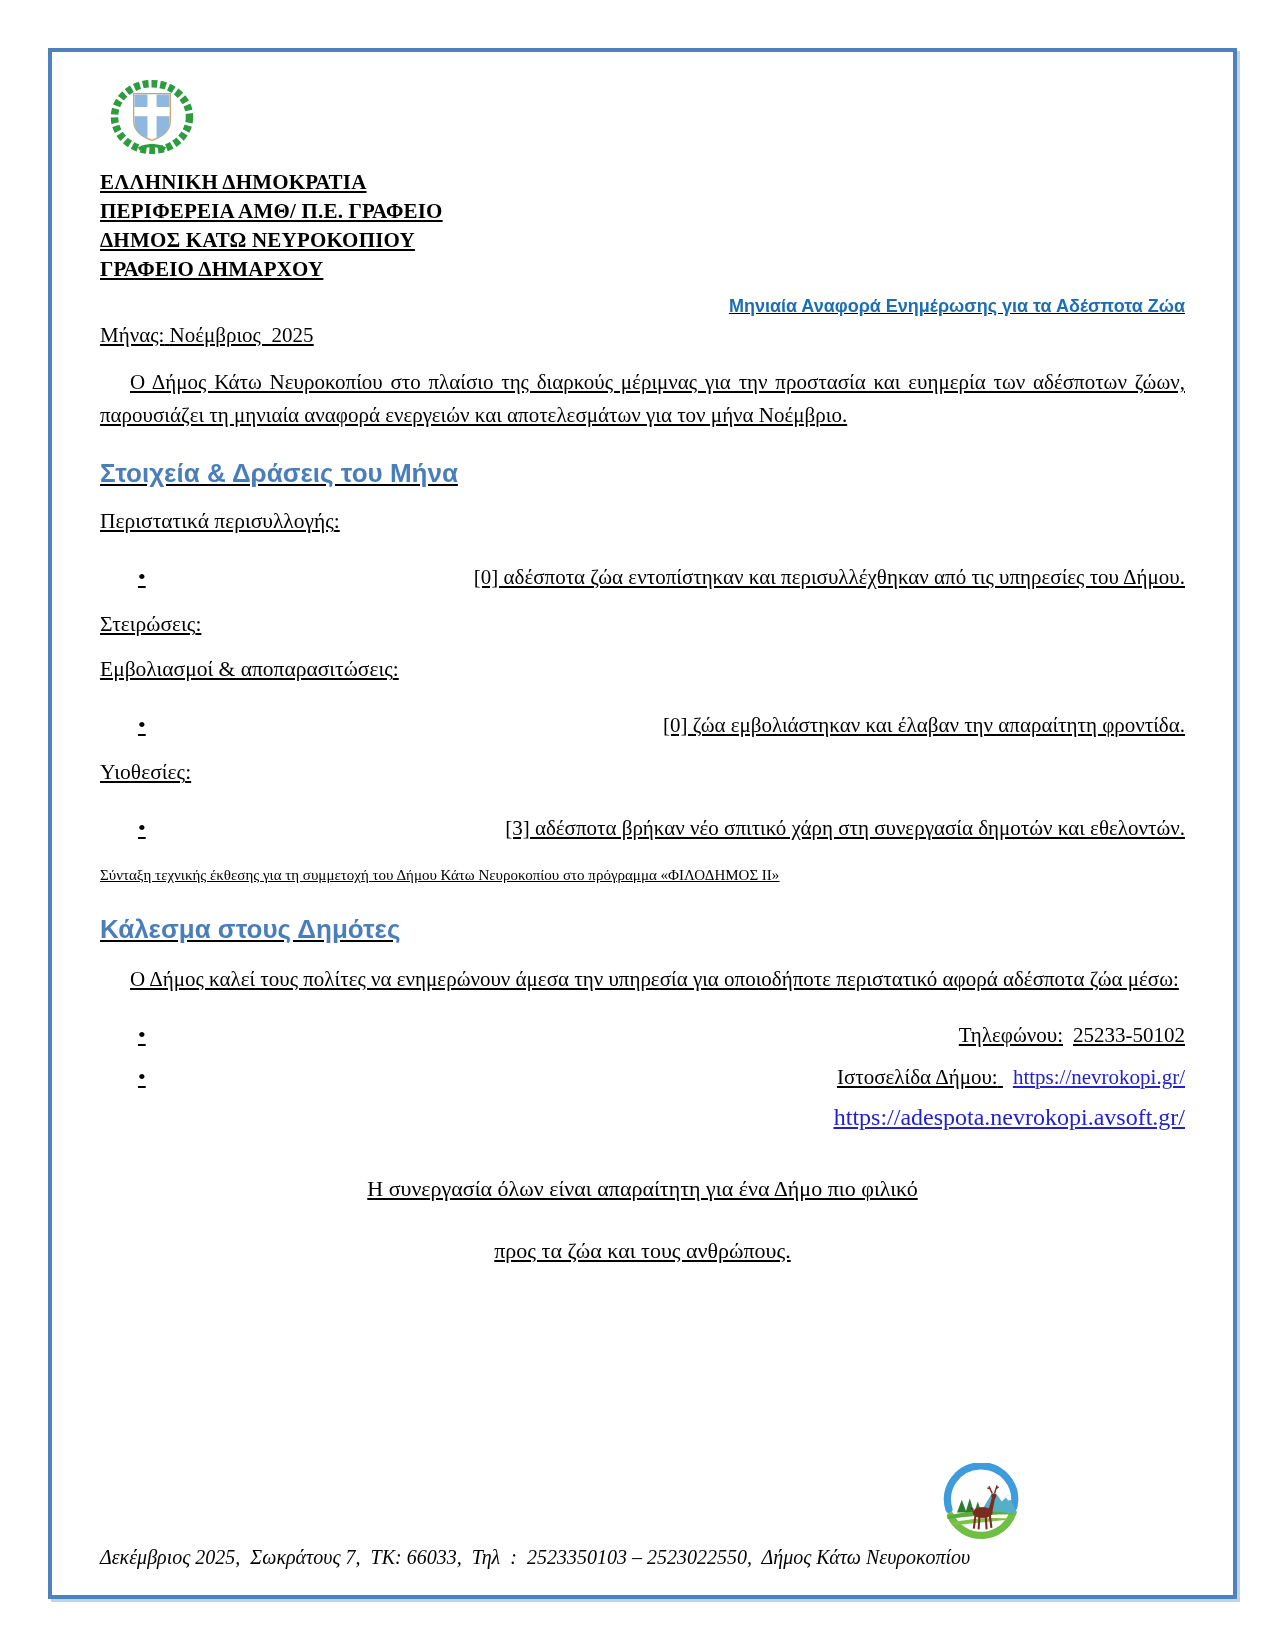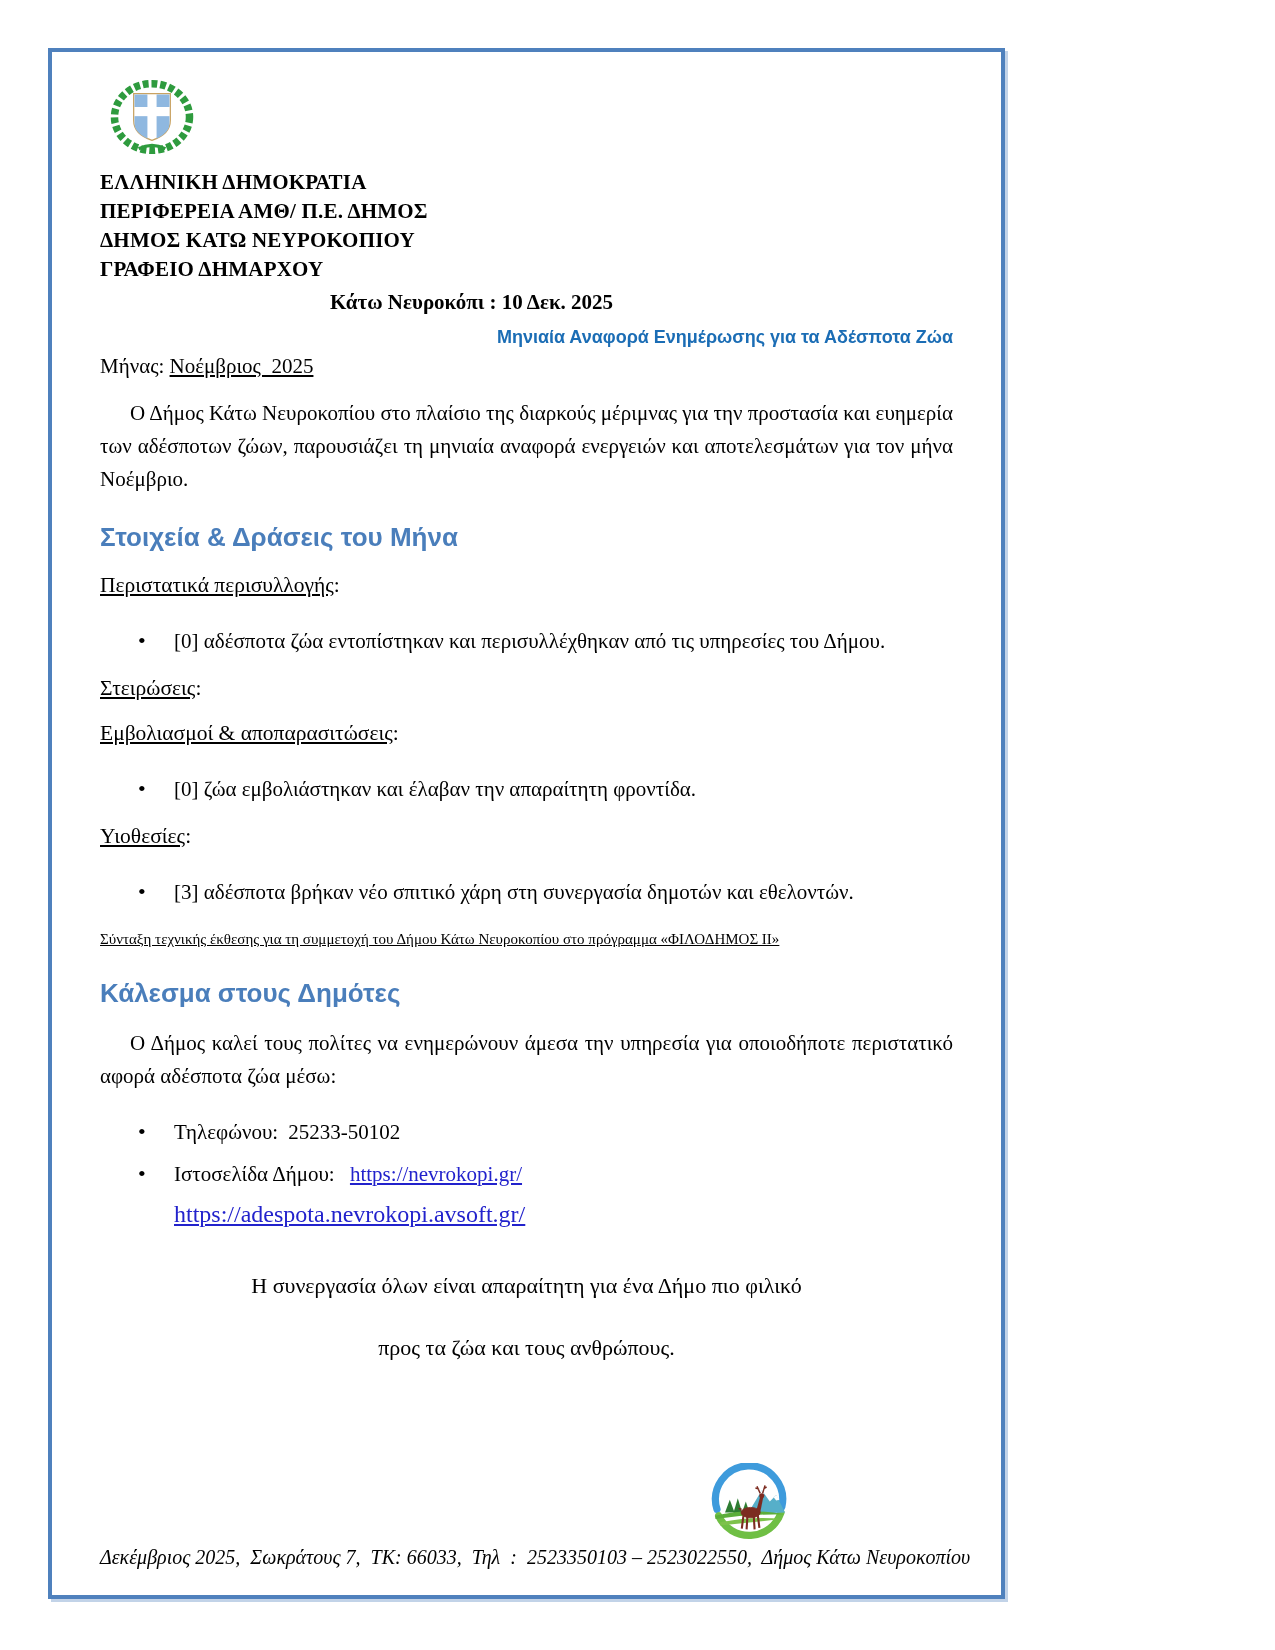--- a/index.html
+++ b/index.html
@@ -9,10 +9,10 @@
     font-family:"Liberation Serif", serif; color:#000;
   }
   .frame {
-    position:absolute; left:48px; top:48px; width:957px; height:1551px;
+    position:absolute; left:48px; top:48px; width:1189px; height:1551px;
     border:4px solid var(--border-color,#4F81BD);
     box-shadow:3px 3px 0 rgba(79,129,189,.35);
-    background:#fff; padding:22px 48px 0 48px;
+    background:#fff; padding:22px 48px 0 48px;text-decoration:underline;
   }
   .emblem { margin-left:2px; }
   .org-block { margin-top:4px; }

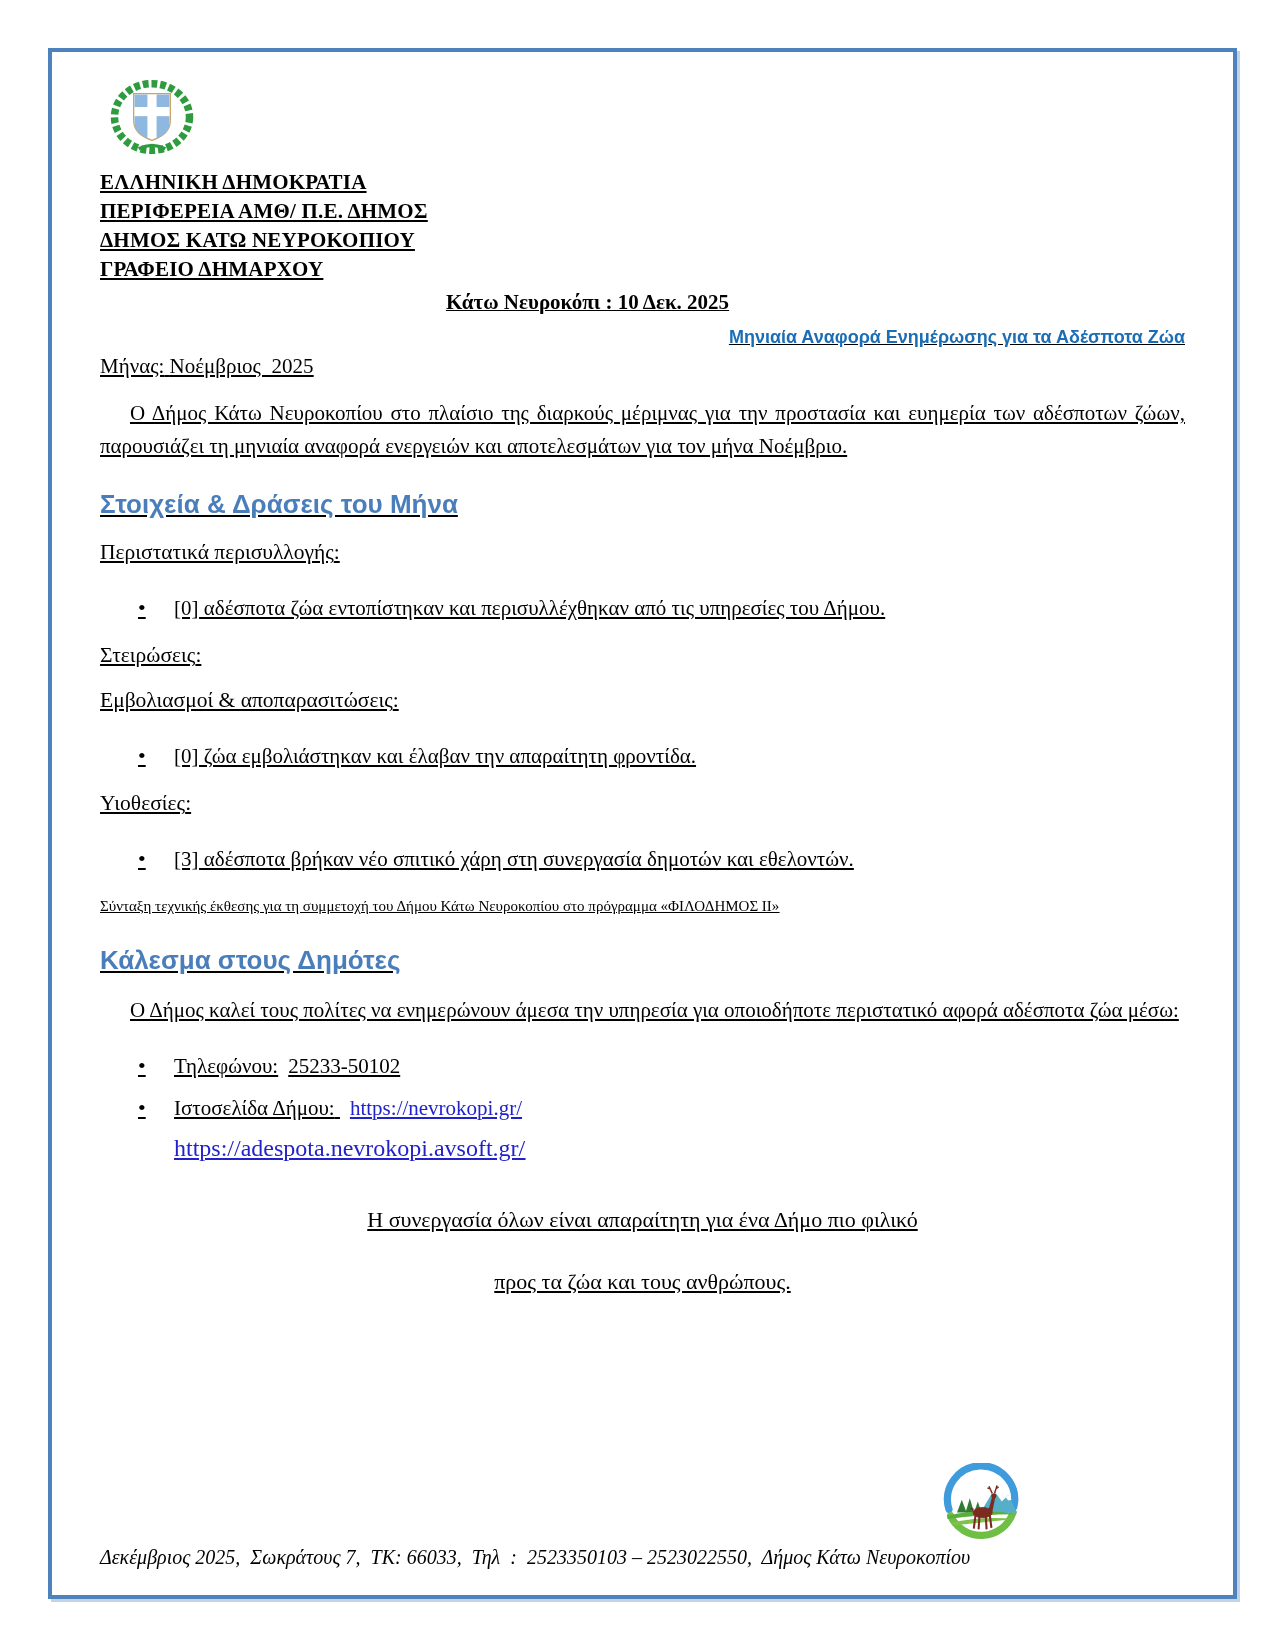--- a/index.html
+++ b/index.html
@@ -84,7 +84,7 @@
 
   <div class="org-block">
     <div class="org-line">ΕΛΛΗΝΙΚΗ ΔΗΜΟΚΡΑΤΙΑ</div>
-    <div class="org-line">ΠΕΡΙΦΕΡΕΙΑ ΑΜΘ/ Π.Ε. ΔΗΜΟΣ</div>
+    <div class="org-line">ΠΕΡΙΦΕΡΕΙΑ ΑΜΘ/ Π.Ε. ΓΡΑΦΕΙΟ</div>
     <div class="org-line">ΔΗΜΟΣ ΚΑΤΩ ΝΕΥΡΟΚΟΠΙΟΥ</div>
     <div class="org-line">ΓΡΑΦΕΙΟ ΔΗΜΑΡΧΟΥ</div>
   </div>

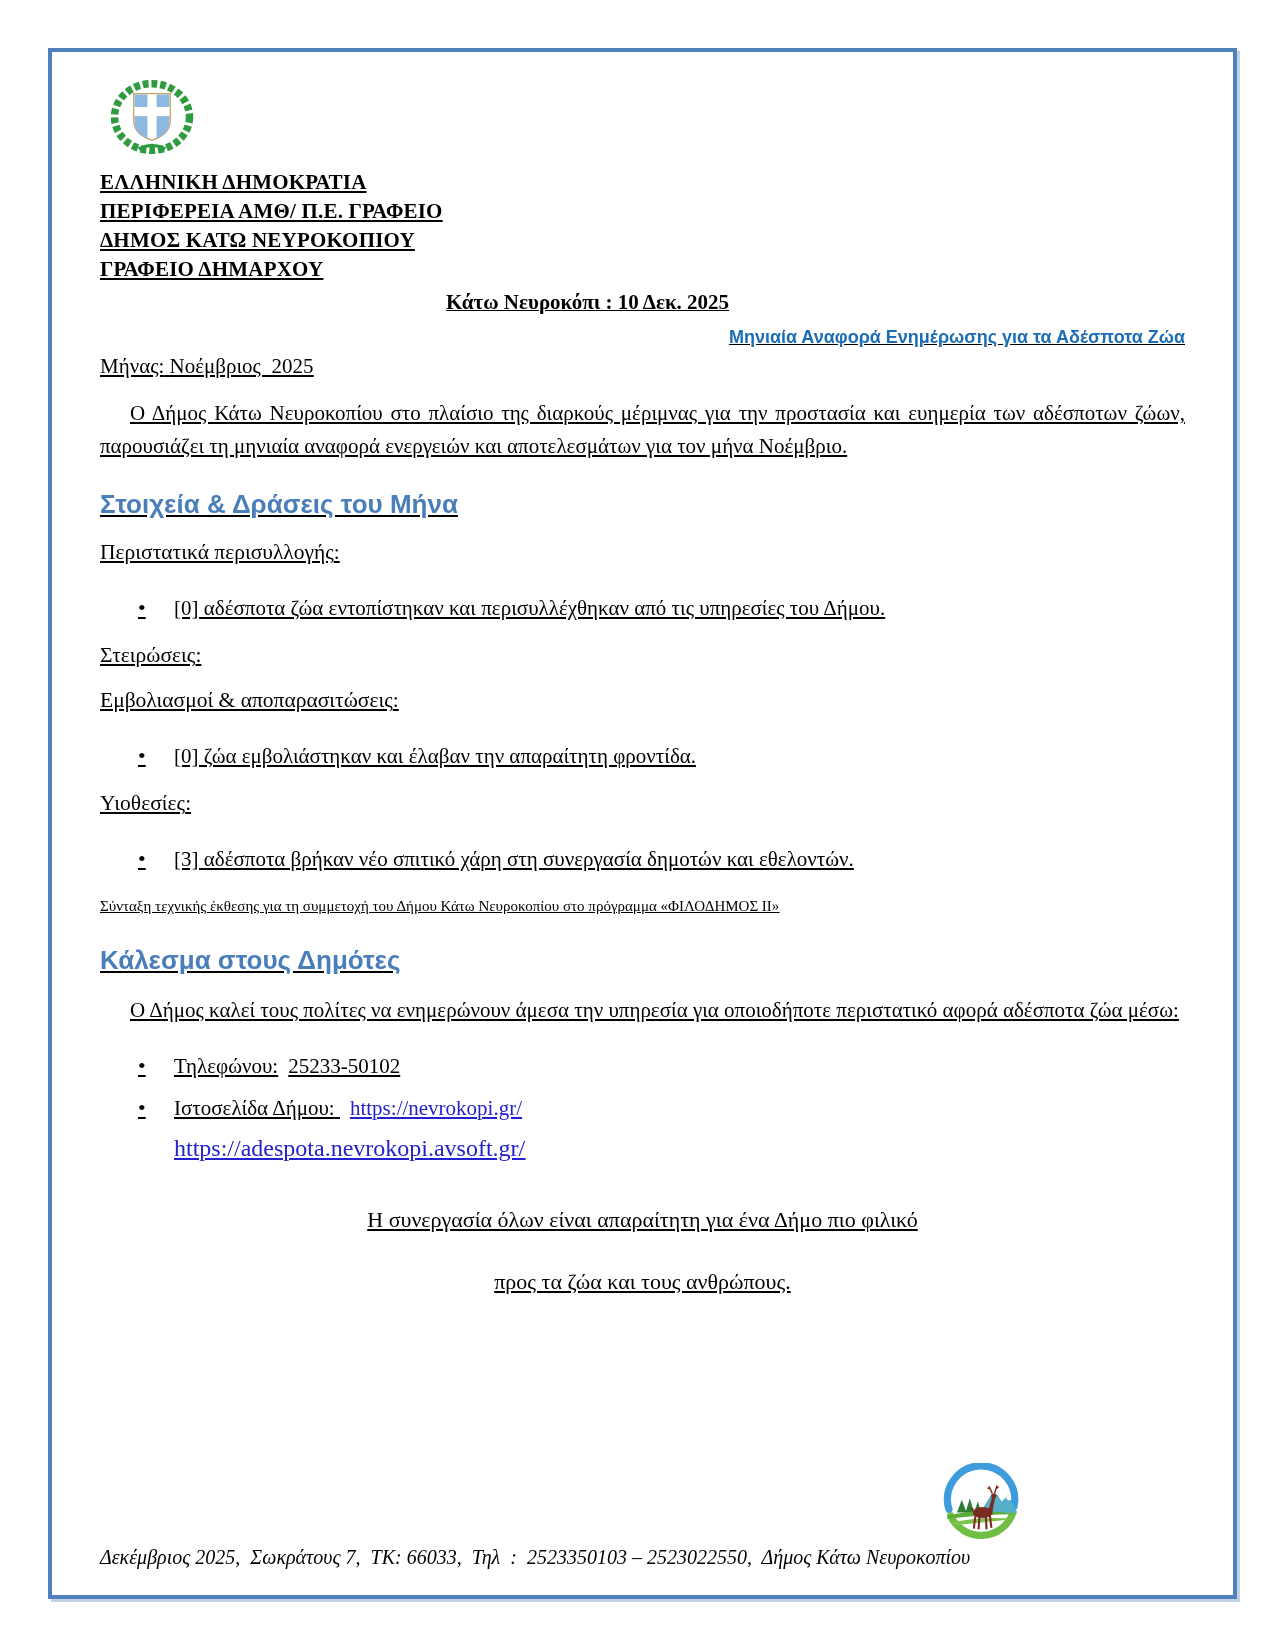--- a/index.html
+++ b/index.html
@@ -89,9 +89,6 @@
     <div class="org-line">ΓΡΑΦΕΙΟ ΔΗΜΑΡΧΟΥ</div>
   </div>
 
-  <div class="dateline-wrap">
-    <span class="dateline">Κάτω Νευροκόπι : 10 Δεκ. 2025</span>
-  </div>
 
   <h2 class="subtitle">Μηνιαία Αναφορά Ενημέρωσης για τα Αδέσποτα Ζώα</h2>
 

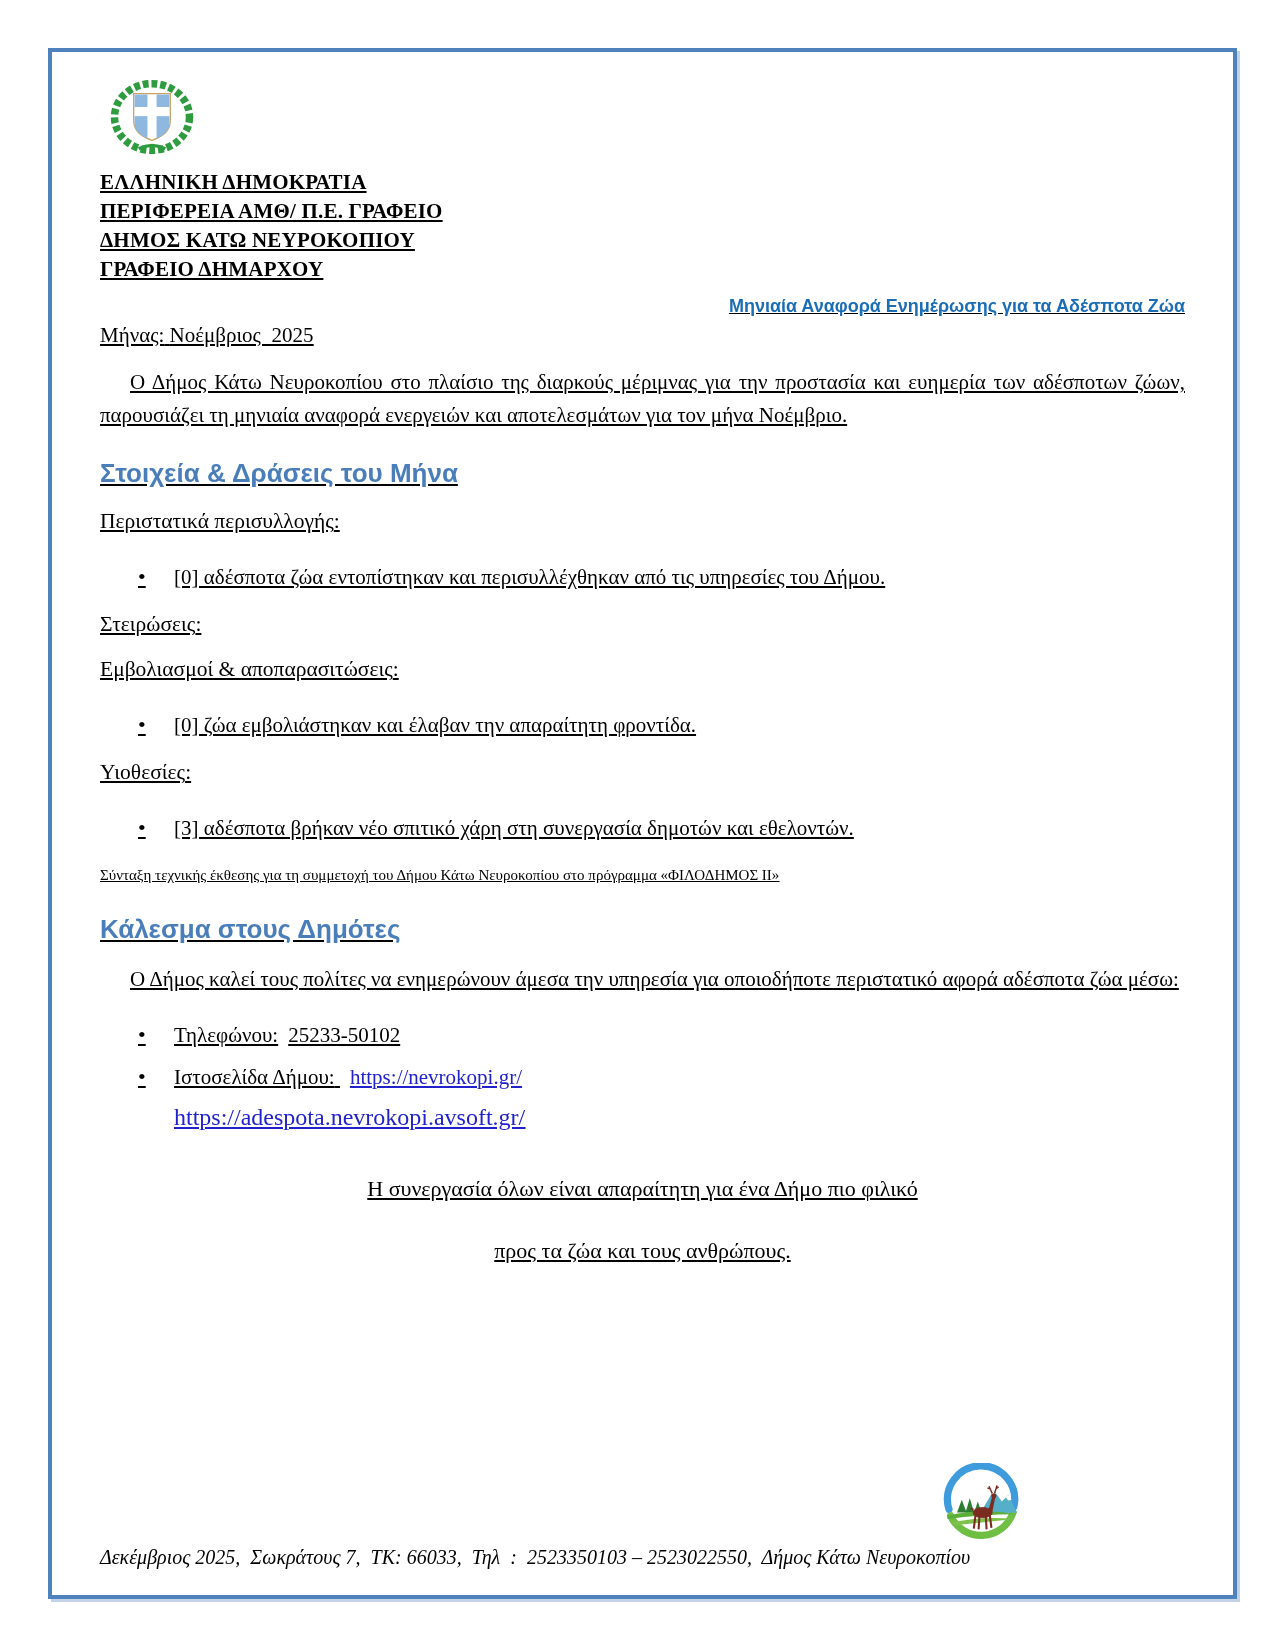--- a/index.html
+++ b/index.html
@@ -42,7 +42,7 @@
   .item-label .lbl { text-decoration:underline; }
   .bullet-row { margin-top:28px; display:flex; padding-left:38px; font-size:21px; line-height:30px; }
   .bullet-row::before { content:"\2022"; width:36px; flex:0 0 36px; font-size:22px; }
-  .bullet-body { flex:1 1 auto; }
+  .bullet-body { flex:1 1 auto;text-align:right; }
   .contact-row { margin-top:12px; }
   .contact-val { margin-left:10px; }
   .tech-note { margin-top:24px; font-size:15px; white-space:nowrap; }

